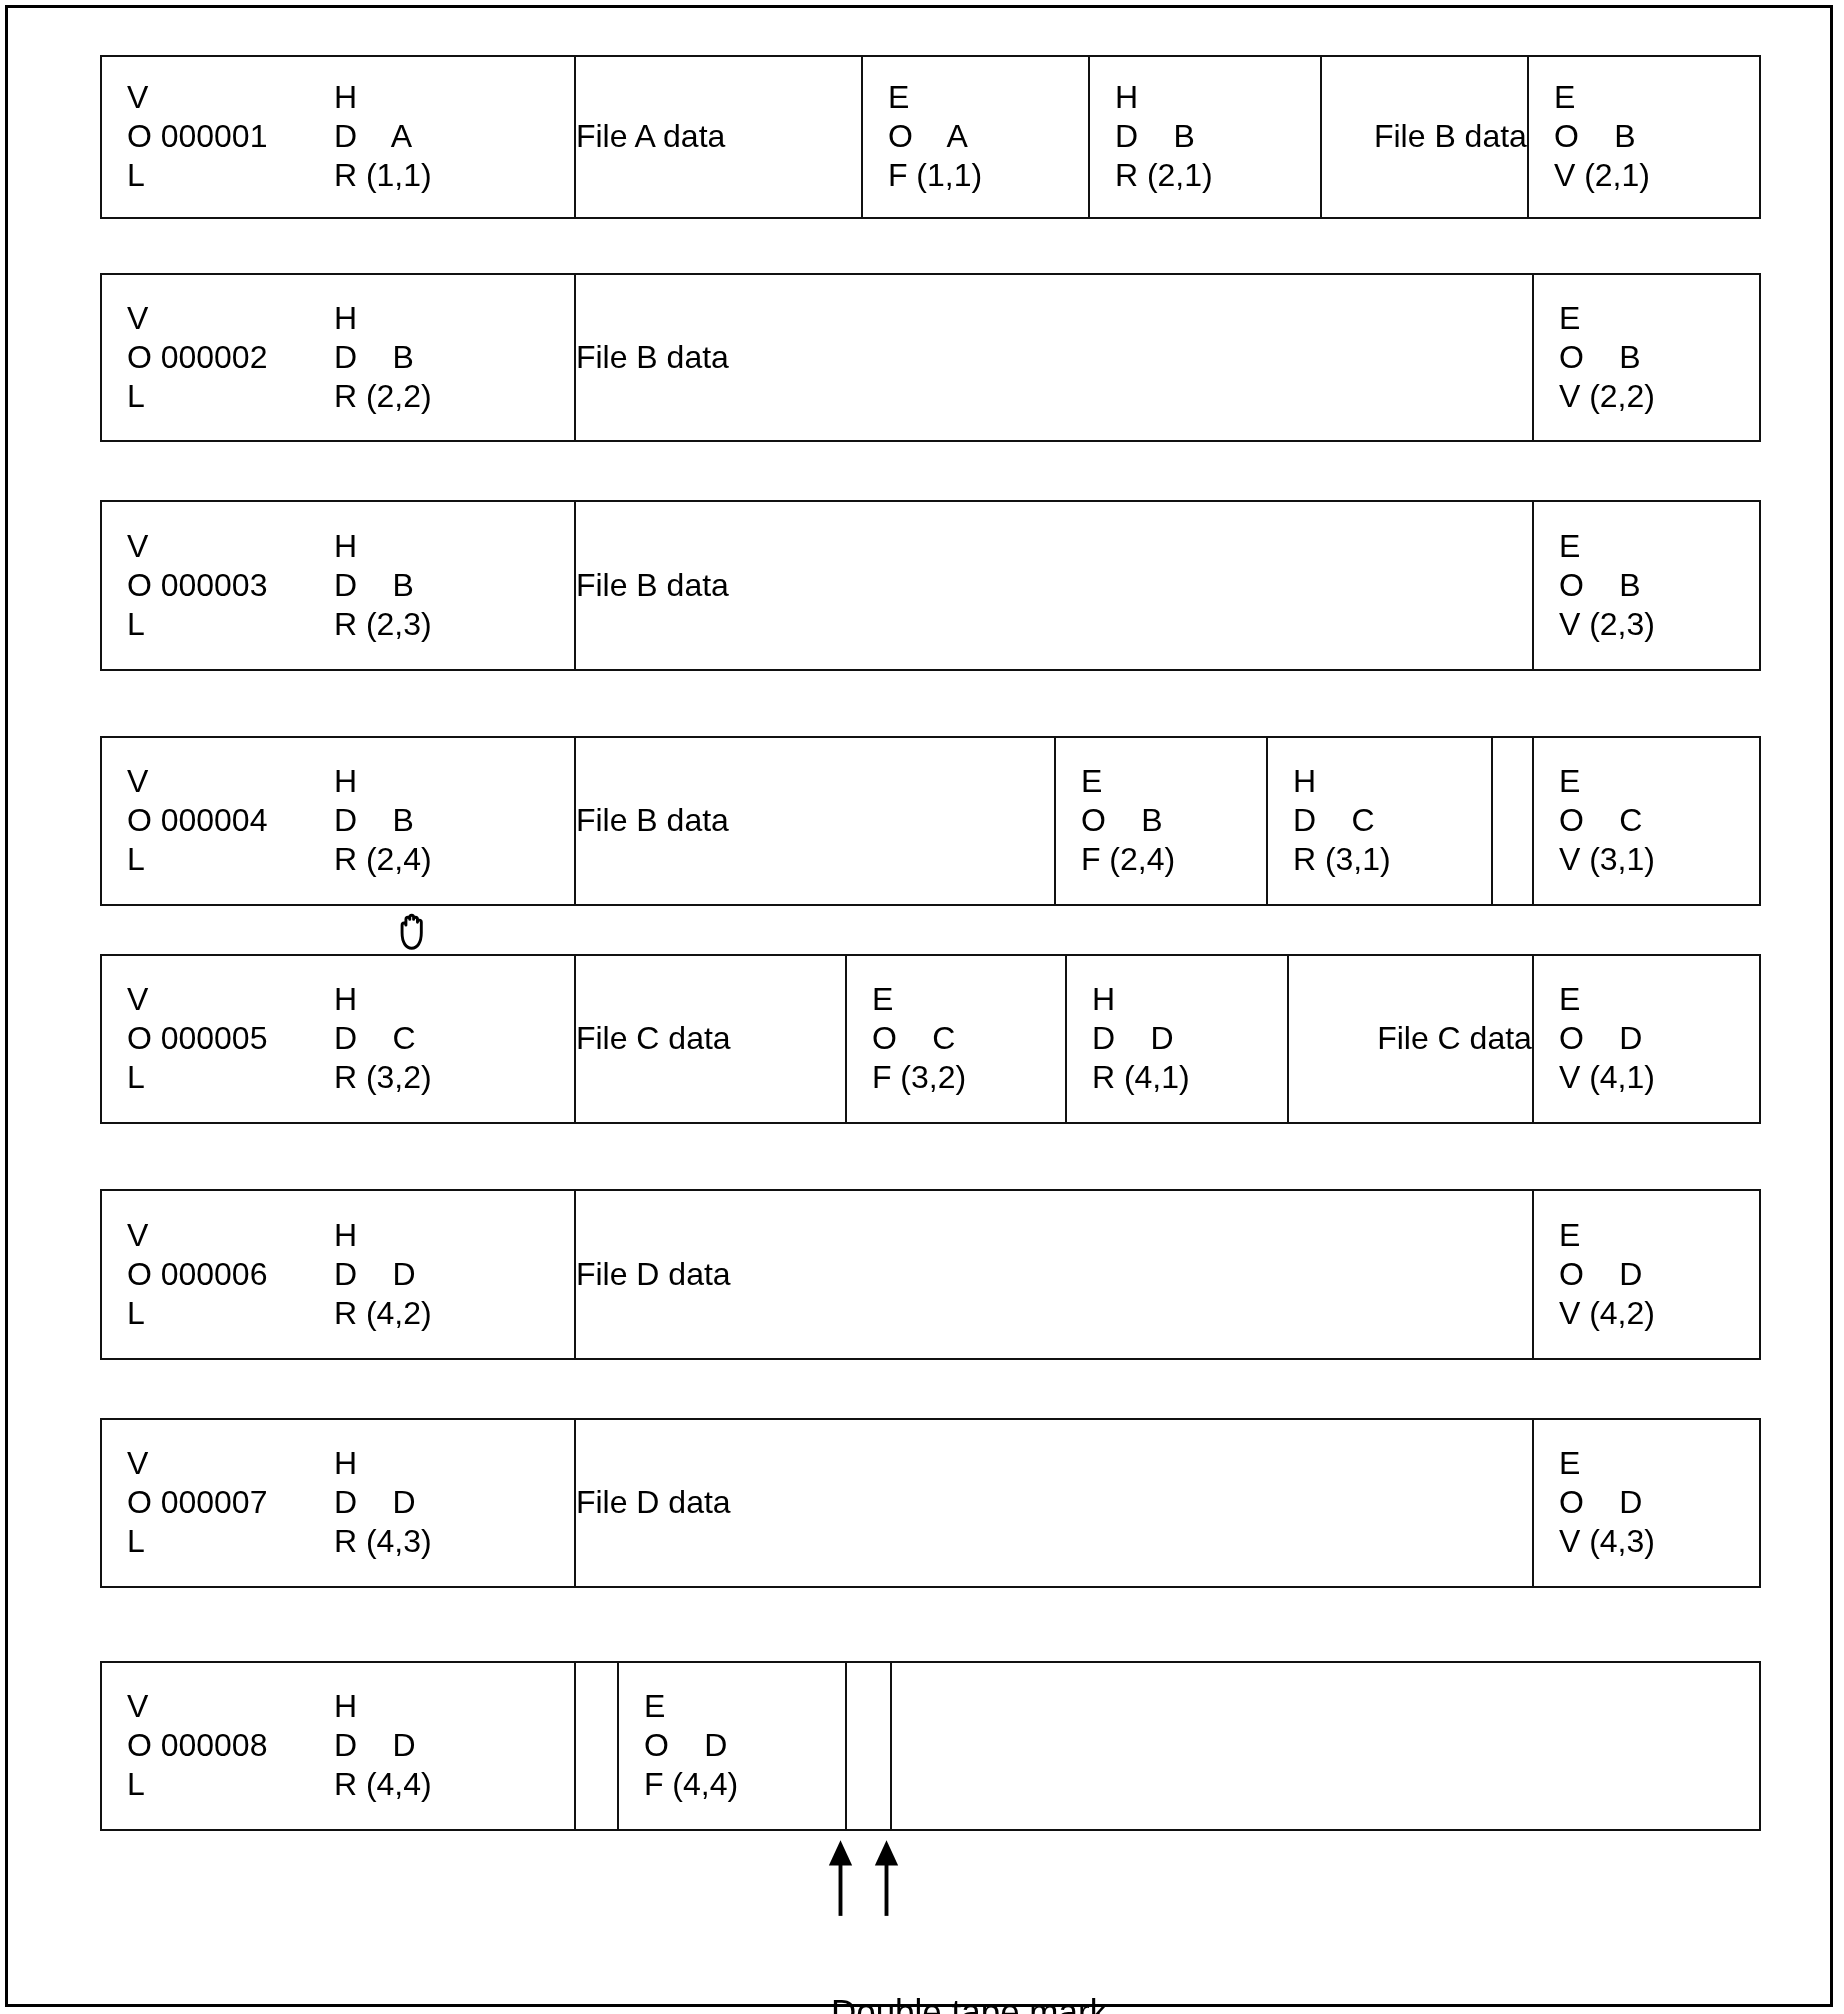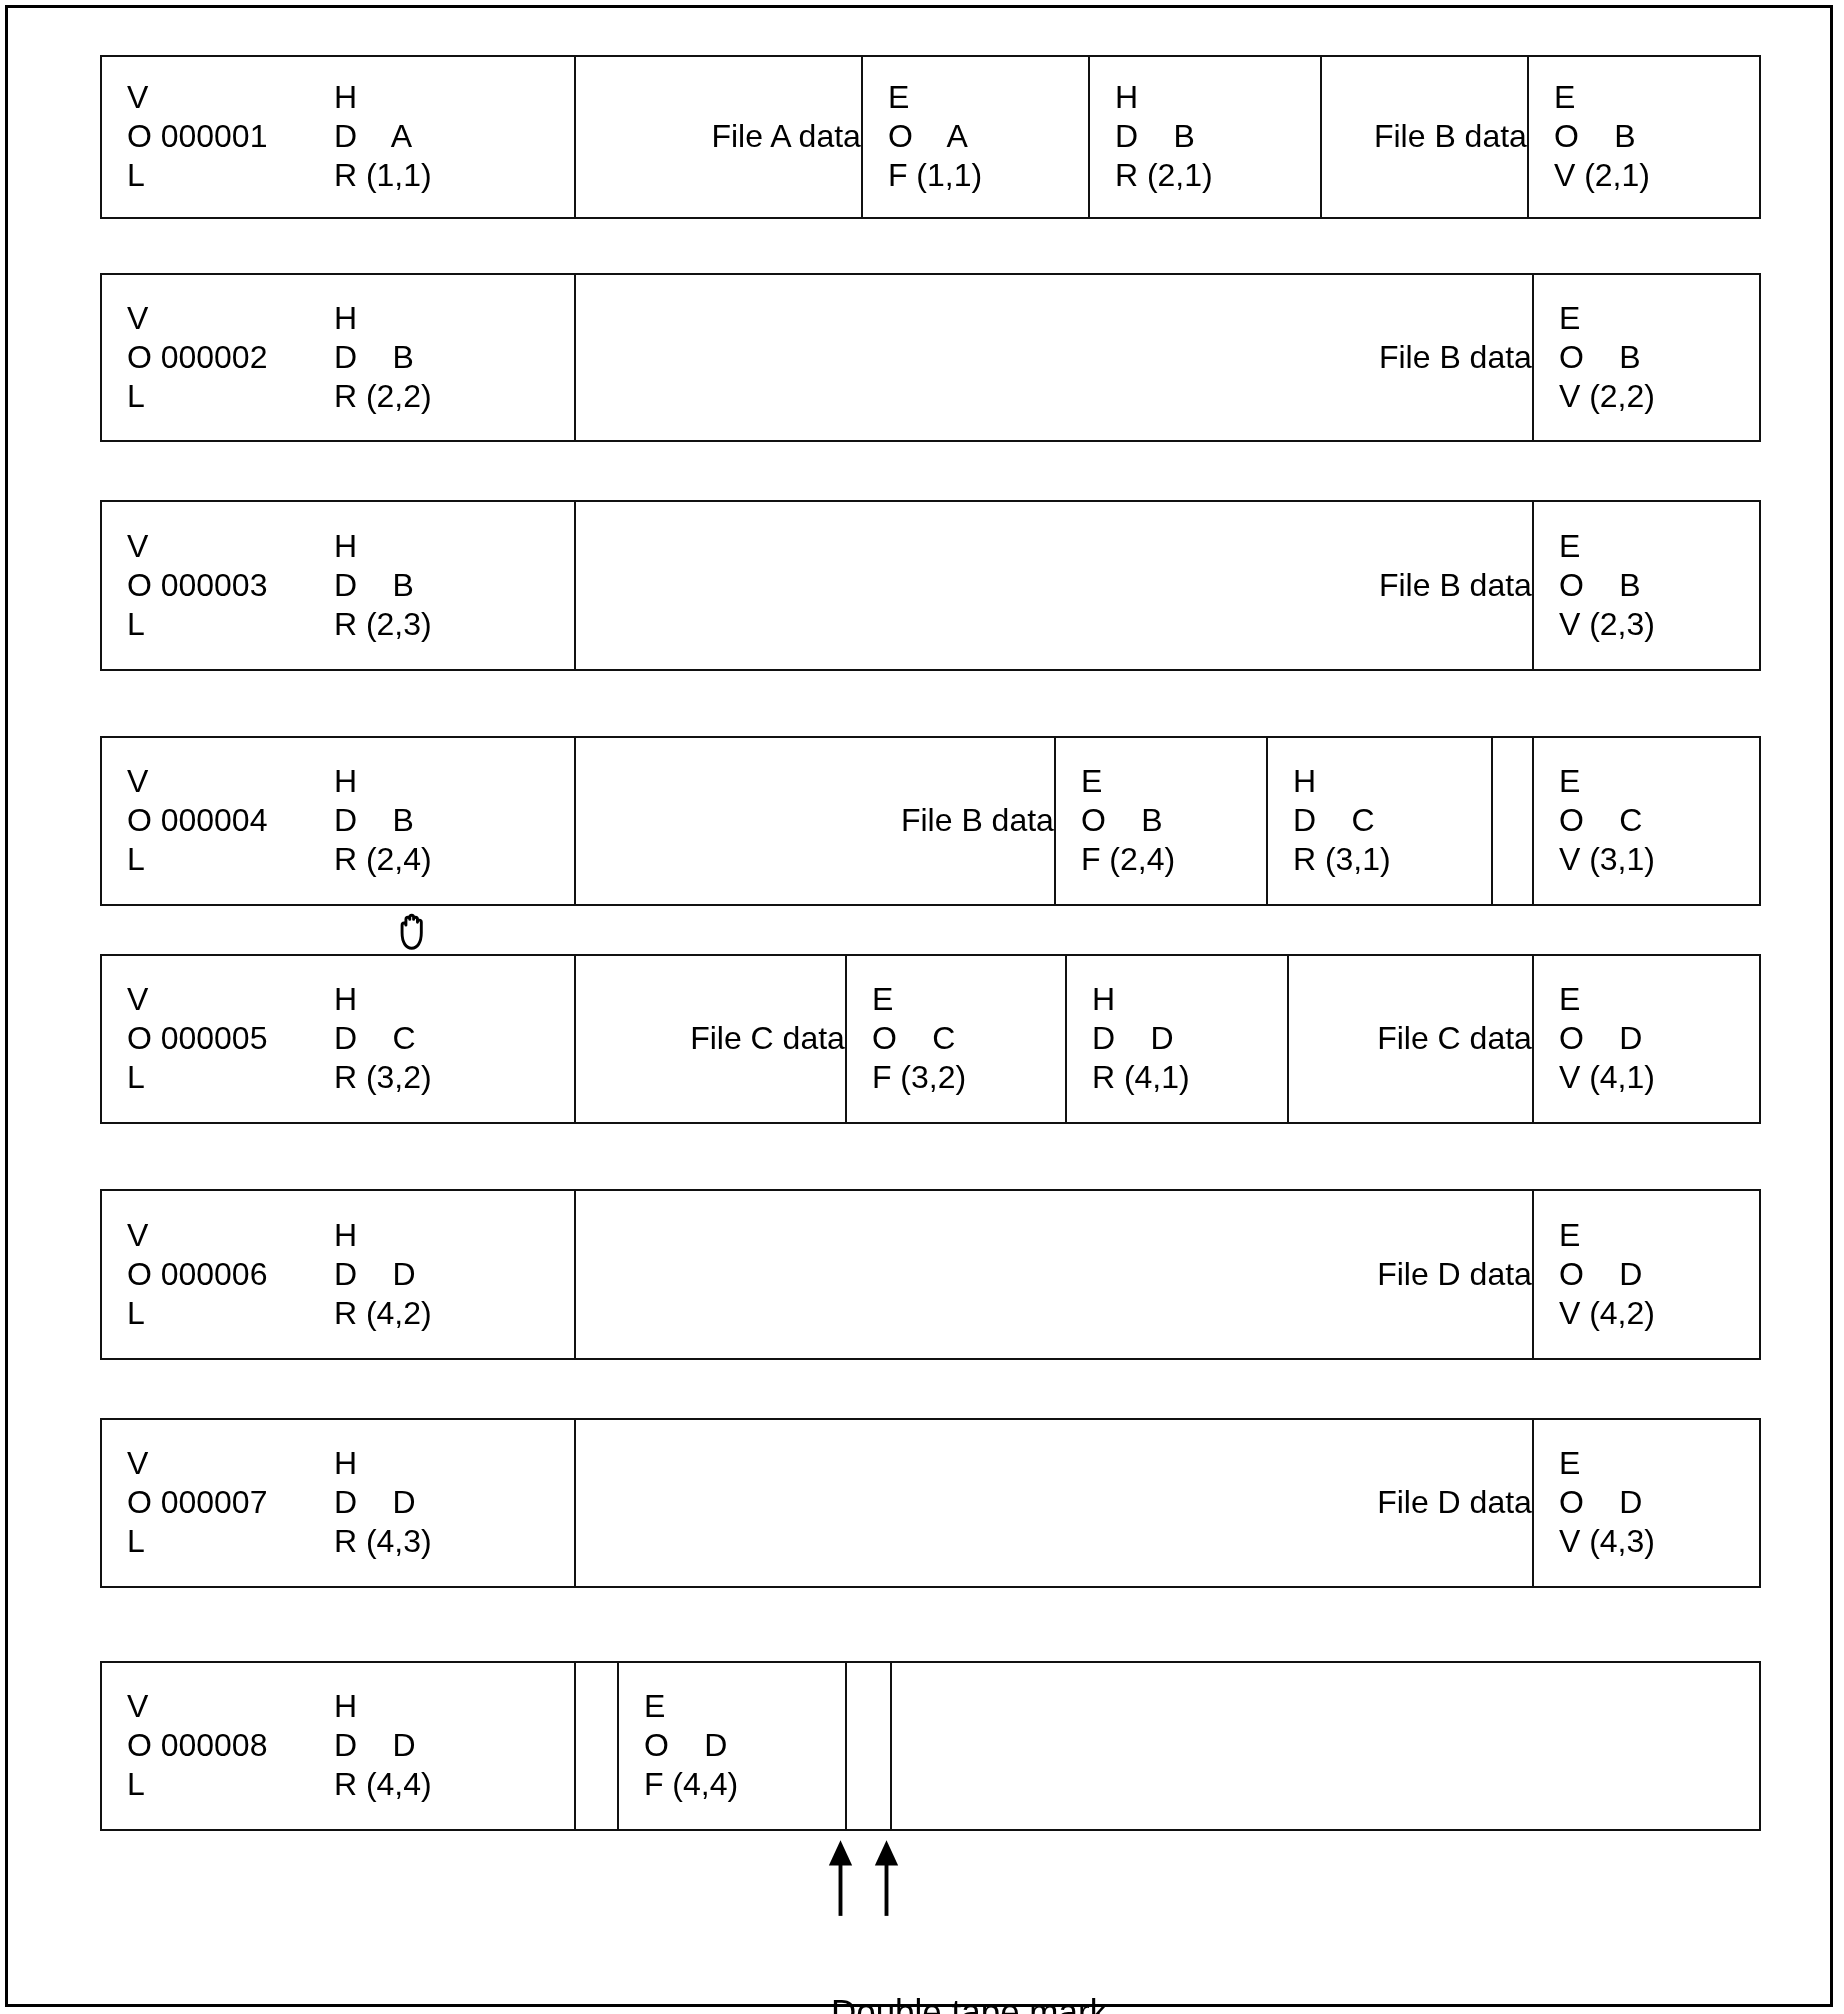--- a/index.html
+++ b/index.html
@@ -41,7 +41,7 @@
   .lbl-left{min-width:207px;}
 
   .centered-text{
-    width:100%;text-align:right;font-size:32px;line-height:39px;
+    width:100%;text-align:left;font-size:32px;line-height:39px;
     white-space:nowrap;
   }
   .right-hug{

